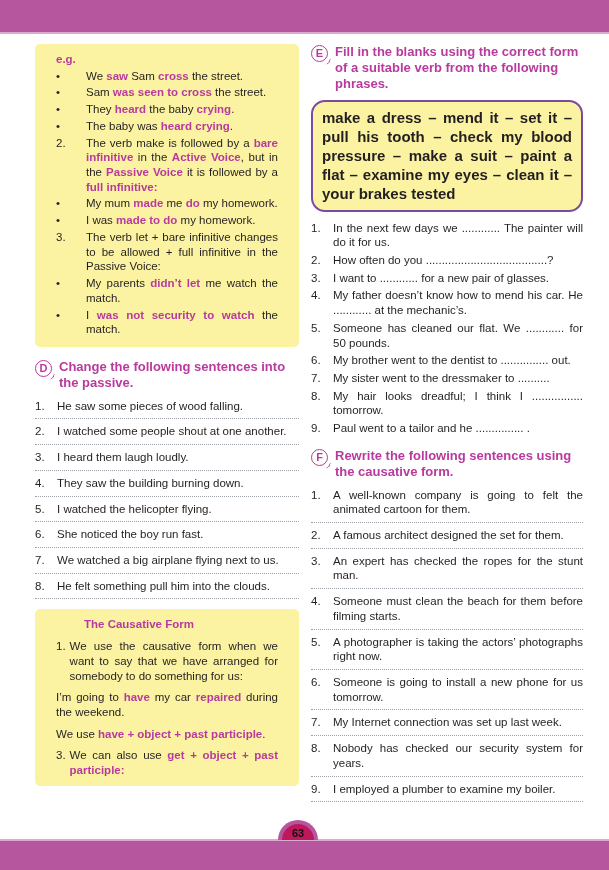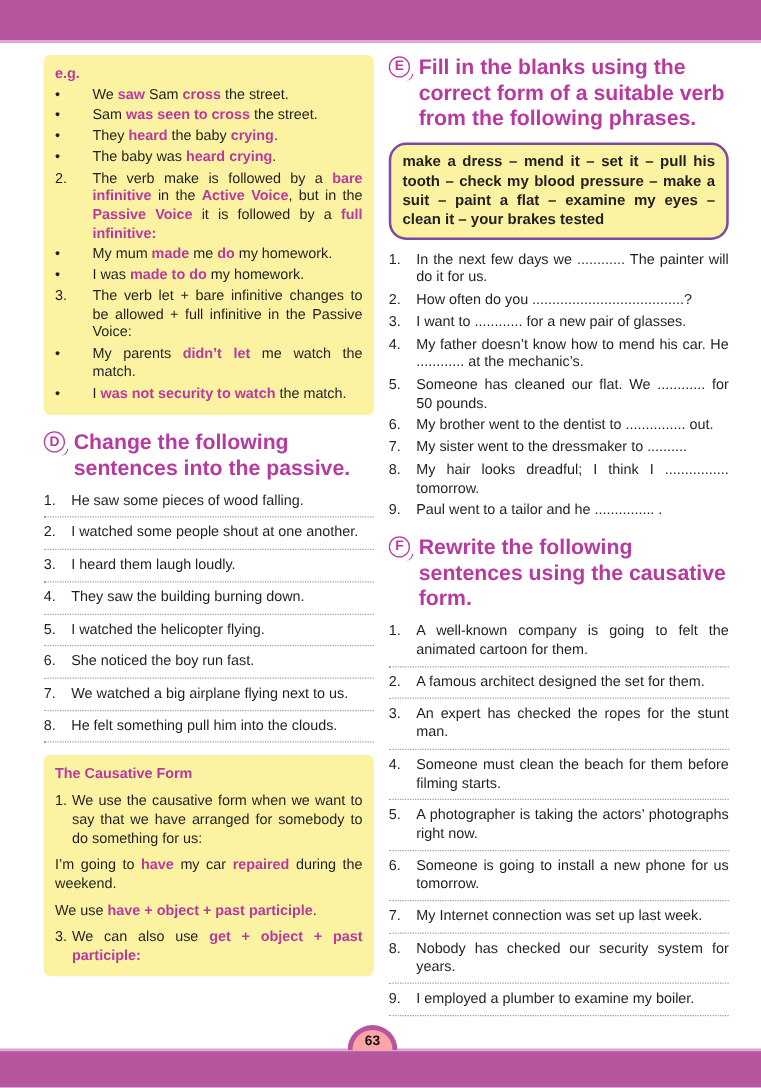--- a/index.html
+++ b/index.html
@@ -29,7 +29,7 @@
   .col{position:absolute;top:44px;}
   .col-left{left:35px;width:264px;}
   .col-right{left:311px;width:272px;}
-  .ybox{background:var(--ybox);border-radius:5px;padding:8px 9px;}
+  .ybox{background:var(--ybox);border-radius:5px;padding:8px 21px;}
   .ybox-title{color:var(--accent);font-weight:bold;margin-bottom:2px;}
   .xline{display:flex;gap:5px;margin-bottom:2px;}
   .xline .marker{min-width:13px;flex:0 0 auto;}

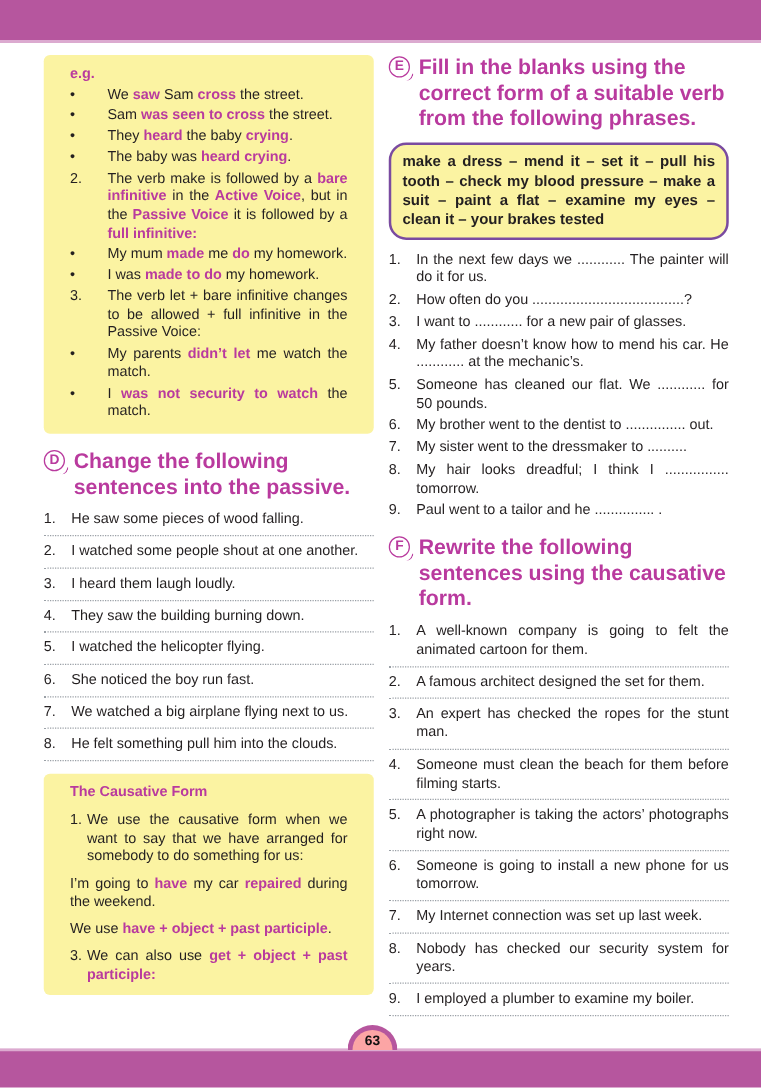--- a/index.html
+++ b/index.html
@@ -46,7 +46,7 @@
     content:"";position:absolute;right:-3px;bottom:-4px;width:4px;height:7px;
     border-right:1.7px solid var(--accent);border-radius:0 0 5px 0;transform:rotate(18deg);
   }
-  .sec-title{color:var(--accent);font-weight:bold;font-size:17px;line-height:1.22;flex:1;}
+  .sec-title{color:var(--accent);font-weight:bold;font-size:13px;line-height:1.22;flex:1;}
   .ex-item{display:flex;gap:4px;margin-bottom:1px;}
   .ex-item .num{min-width:18px;flex:0 0 auto;}
   .ex-item .txt{flex:1;text-align:justify;}

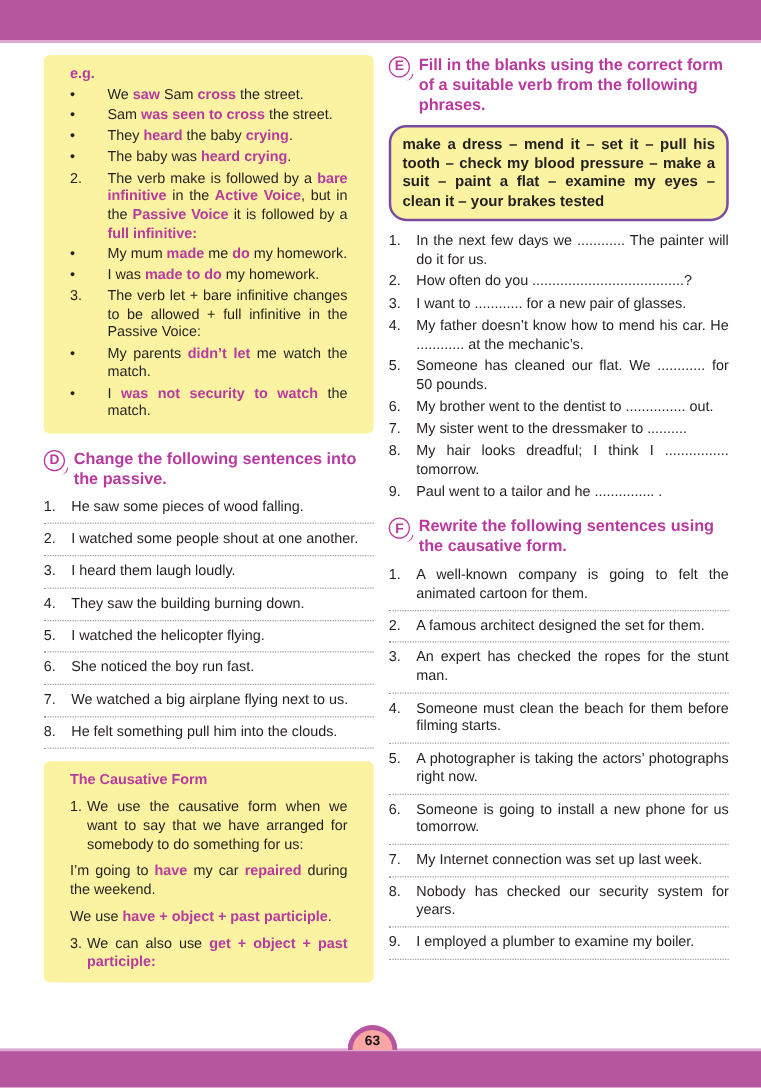--- a/index.html
+++ b/index.html
@@ -54,7 +54,7 @@
   .list-e .ex-item{margin-bottom:3px;}
   .phrasebox{
     background:var(--ybox);border:2.5px solid var(--phrase-border);border-radius:14px;
-    padding:6px 9px;font-weight:bold;font-size:12px;text-align:justify;margin-bottom:9px;
+    padding:6px 9px;font-weight:bold;font-size:15px;text-align:justify;margin-bottom:9px;
   }
   .note-para{display:flex;gap:4px;margin-top:7px;}
   .note-para .num{flex:0 0 auto;}

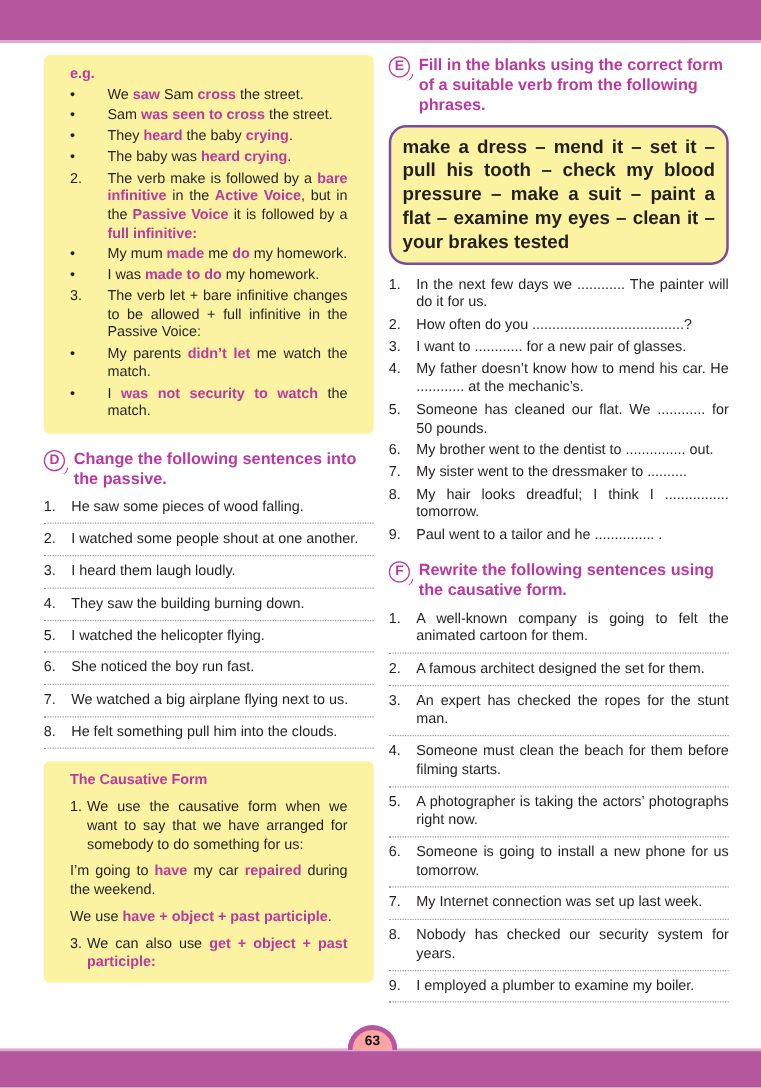--- a/index.html
+++ b/index.html
@@ -59,7 +59,7 @@
   .note-para{display:flex;gap:4px;margin-top:7px;}
   .note-para .num{flex:0 0 auto;}
   .note-para .txt{flex:1;text-align:justify;}
-  .note-sub{color:var(--accent);font-weight:bold;}
+  .note-sub{color:var(--accent);font-weight:bold;margin-left:28px;}
 </style>
 </head>
 <body>

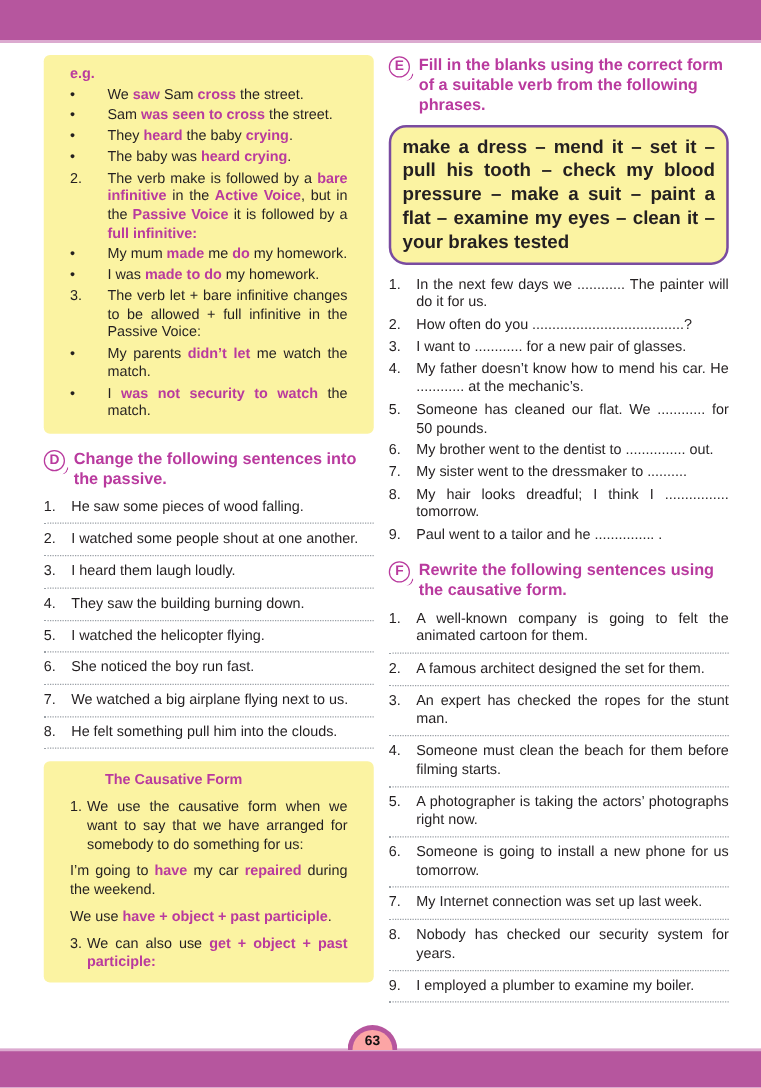--- a/index.html
+++ b/index.html
@@ -22,7 +22,7 @@
   .bar-bottom{position:absolute;left:0;top:839px;width:609px;height:31px;background:var(--bar);border-top:2px solid var(--bar-edge);}
   .pagenum-badge{
     position:absolute;left:278px;top:820px;width:40px;height:20px;
-    background:#fca5a5;border:4px solid var(--bar);border-bottom:none;
+    background:#be185d;border:4px solid var(--bar);border-bottom:none;
     border-radius:20px 20px 0 0;display:flex;align-items:flex-end;justify-content:center;
     font-weight:bold;font-size:11px;color:#111;z-index:3;
   }

